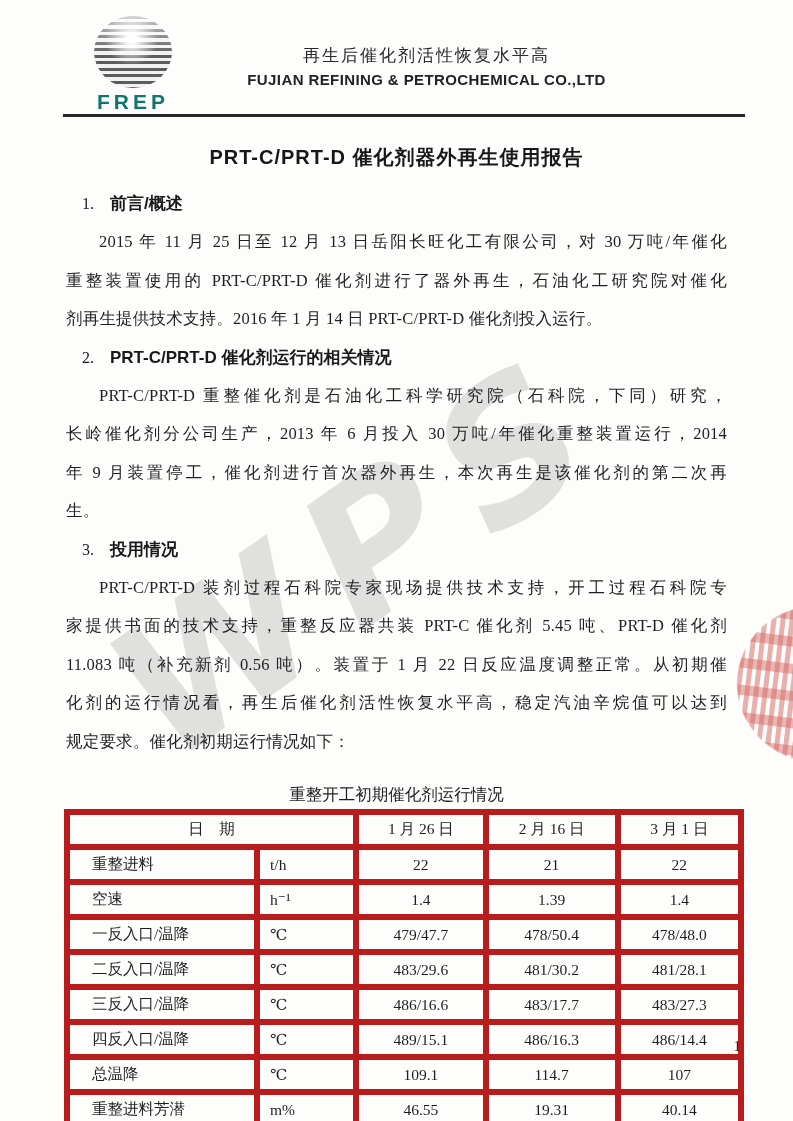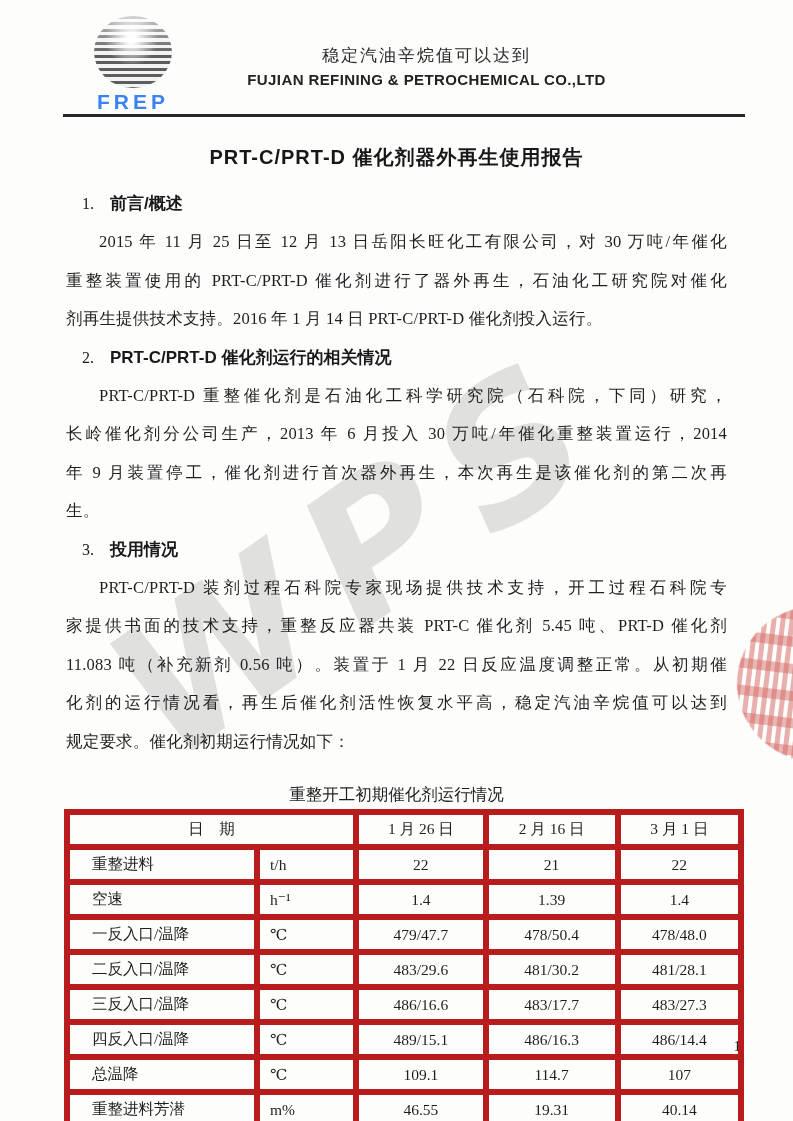--- a/index.html
+++ b/index.html
@@ -91,7 +91,7 @@
       <div class="logo-text">FREP</div>
     </div>
     <div class="company">
-      <div class="company-cn">稳定汽油辛烷值可以达到</div>
+      <div class="company-cn">再生后催化剂活性恢复水平高</div>
       <div class="company-en">FUJIAN REFINING &amp; PETROCHEMICAL CO.,LTD</div>
     </div>
   </div>

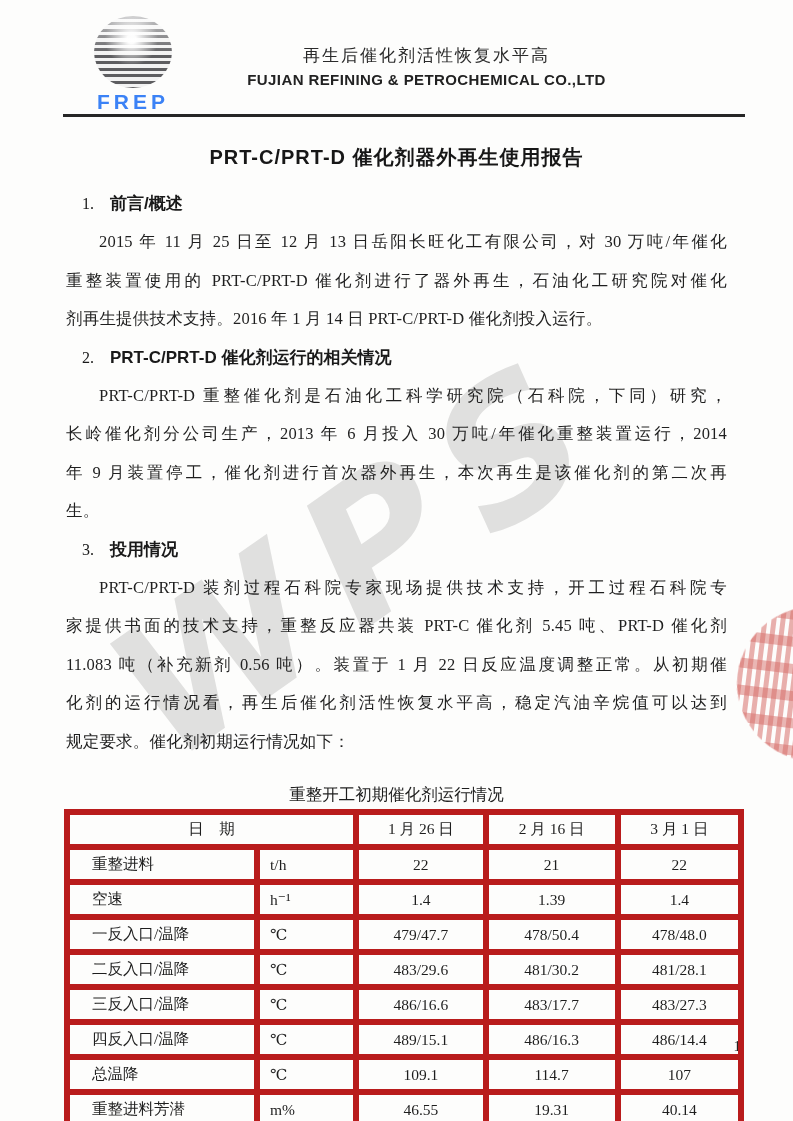--- a/index.html
+++ b/index.html
@@ -21,7 +21,7 @@
   }
   .logo-text{
     margin-top:2px; font-family:"Liberation Sans","DejaVu Sans",sans-serif;
-    font-weight:bold; font-size:21px; letter-spacing:4px; color:#3b82f6;
+    font-weight:bold; font-size:21px; letter-spacing:4px; color:#0f766e;
   }
   .company{position:absolute; left:150px; right:90px; top:44px; text-align:center;}
   .company-cn{font-size:17px; letter-spacing:2px; color:#2a2a2a;}

